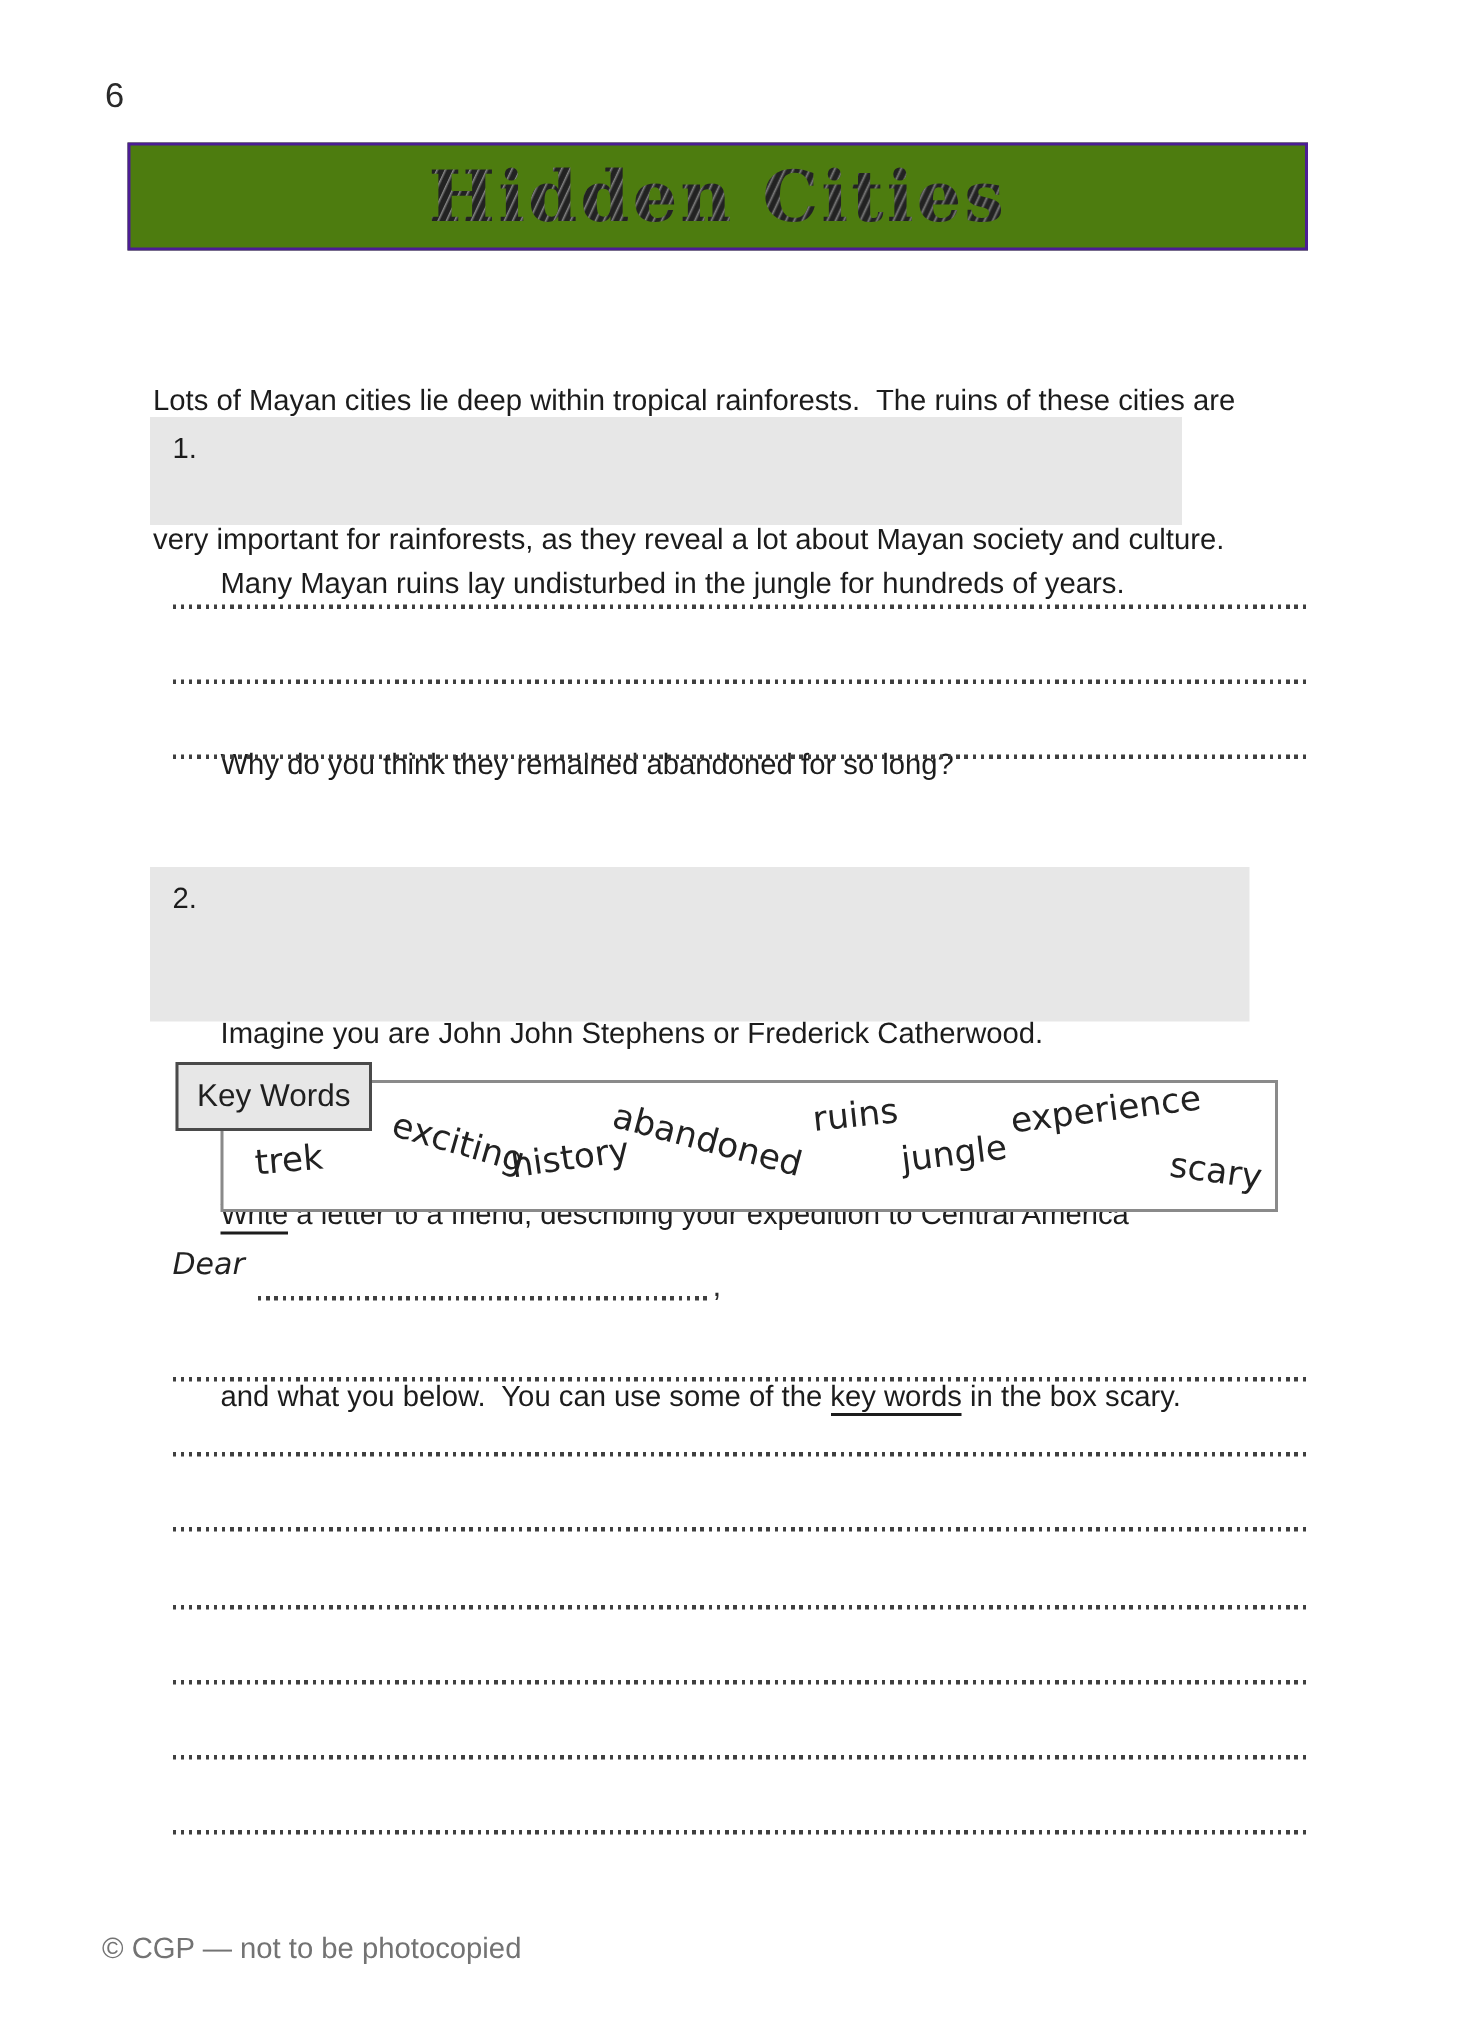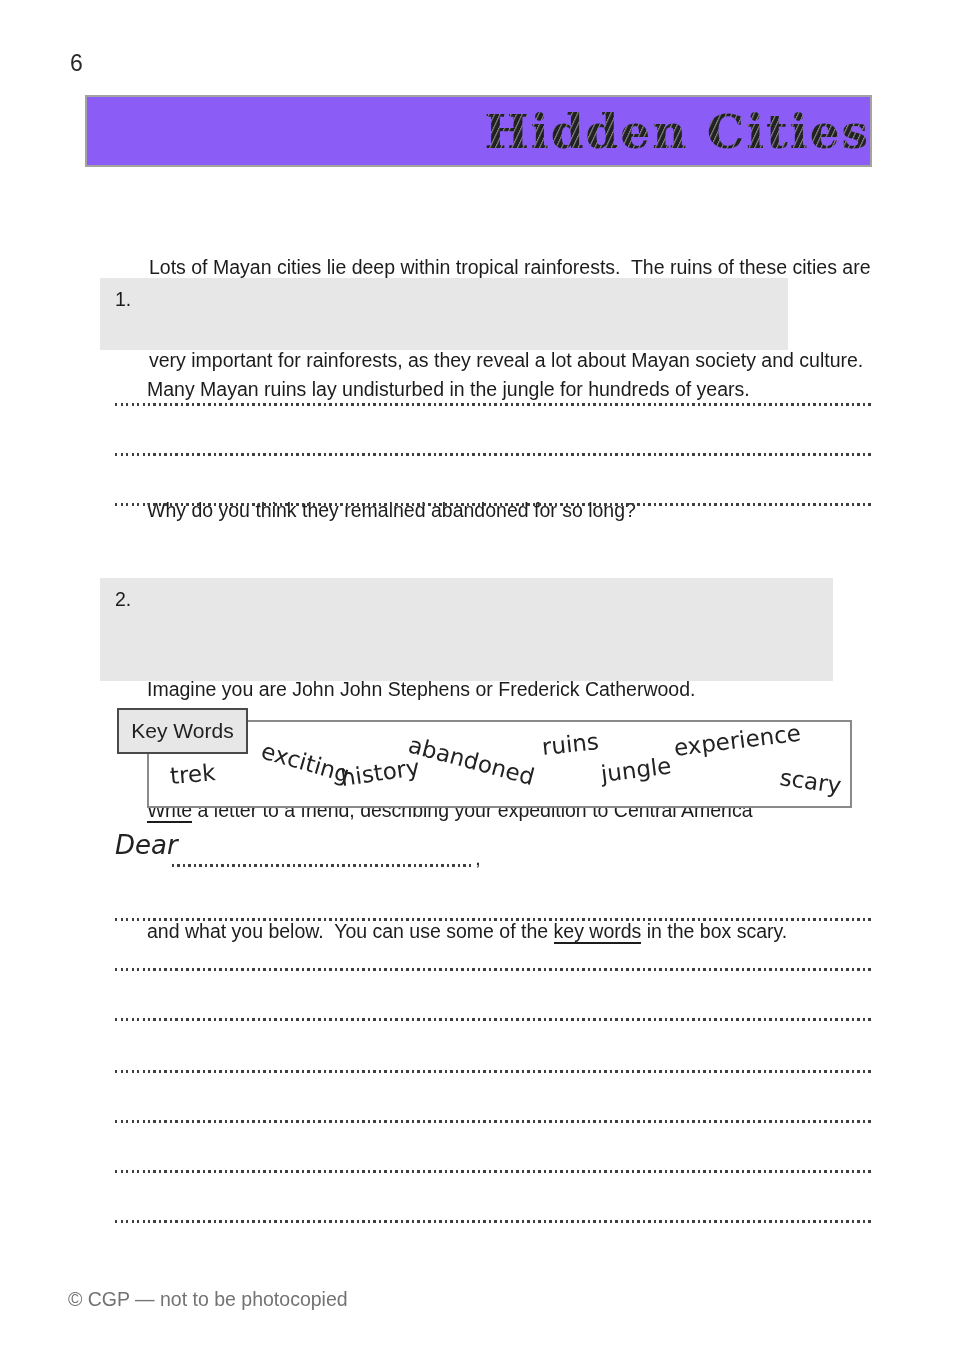--- a/index.html
+++ b/index.html
@@ -22,10 +22,10 @@
   .title-box {
     position:absolute; left:85px; top:95px;
     width:787px; height:72px;
-    background:#8b5cf6;
-    border:2px solid #a3a3a3;
-    box-sizing:border-box;
-    display:flex; align-items:center; justify-content:flex-end;
+    background:#4d7c0f;
+    border:2px solid #4c1d95;
+    box-sizing:border-box;
+    display:flex; align-items:center; justify-content:center;
   }
   .title-text {
     font-family:"DejaVu Serif", serif;

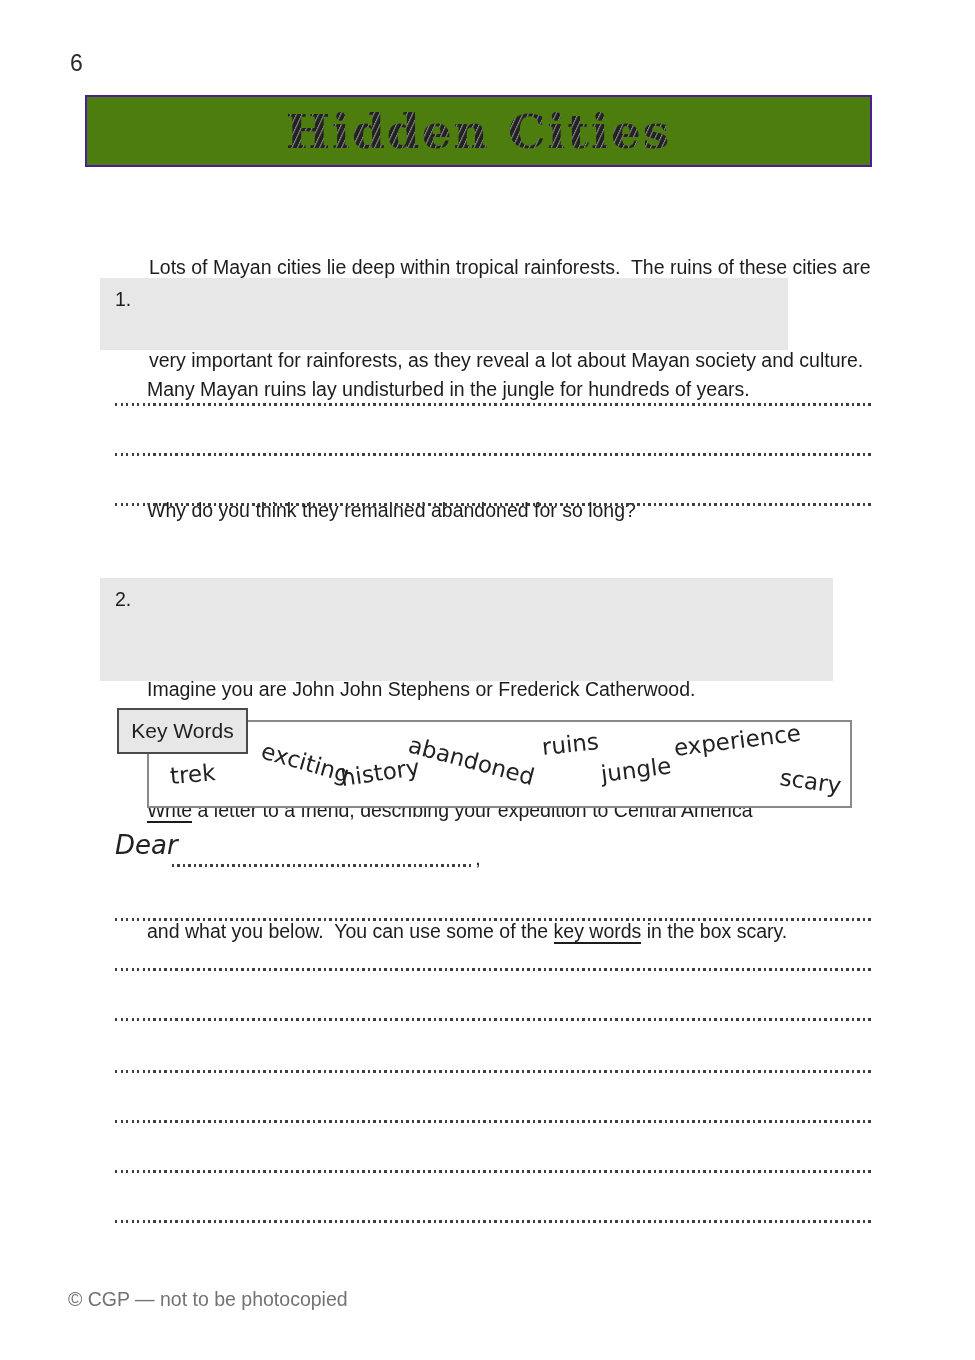--- a/index.html
+++ b/index.html
@@ -50,7 +50,7 @@
     white-space:pre;
     color:#1c1c1c;
   }
-  .intro span { display:block;margin-left:47px; }
+  .intro span { display:block; }
 
   
   .q-block {

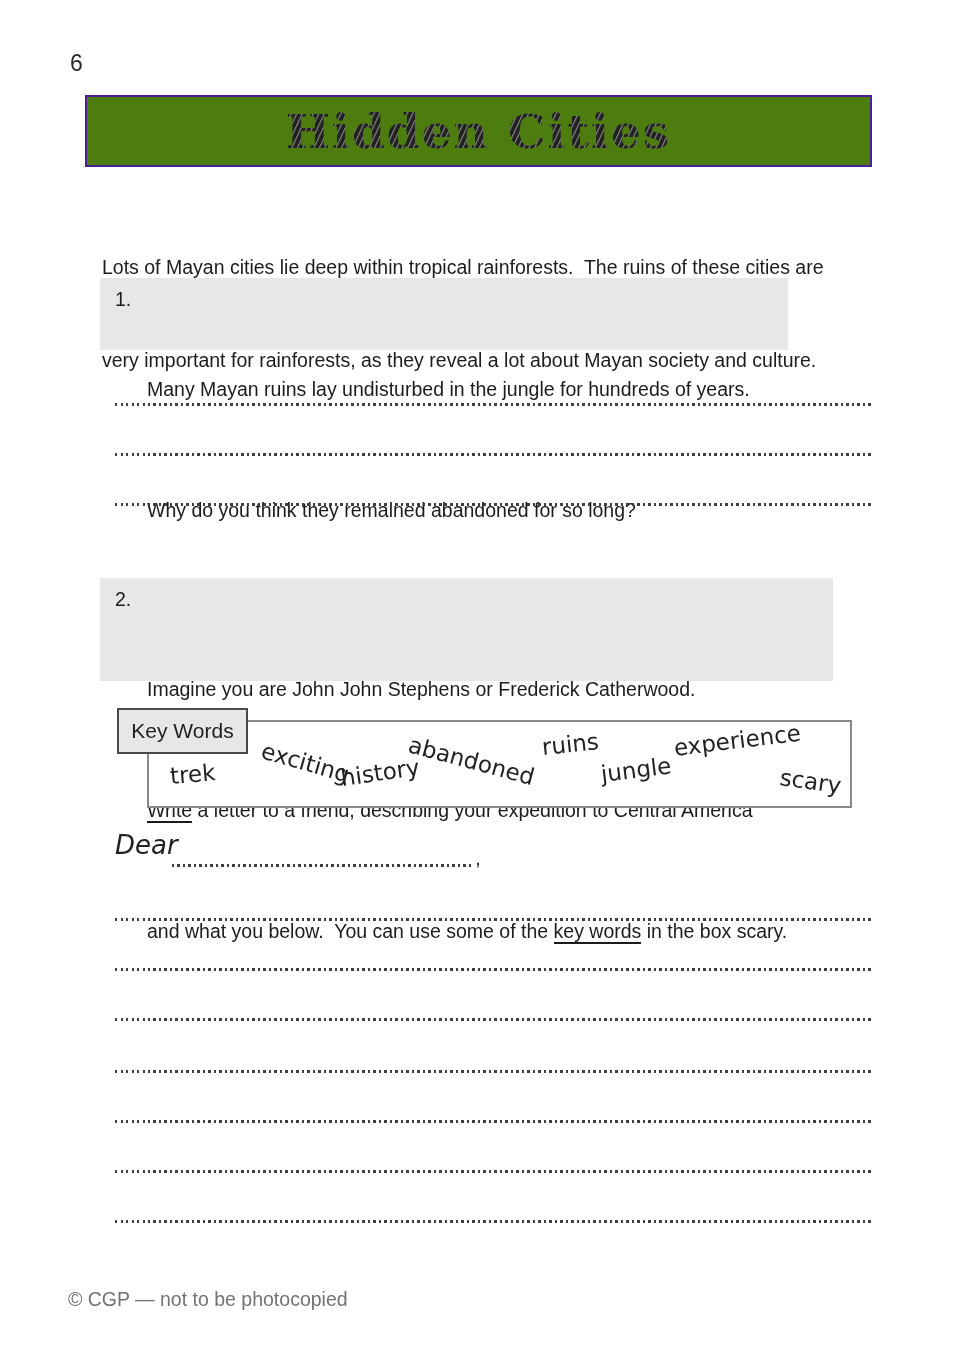--- a/index.html
+++ b/index.html
@@ -118,7 +118,7 @@
     position:absolute; left:115px; top:830px;
     font-family:"DejaVu Sans", sans-serif;
     font-style:italic;
-    font-size:26px; color:#222222;
+    font-size:20px; color:#222222;
   }
   .name-line { left:172px; top:864px; width:300px; }
   .name-comma {

